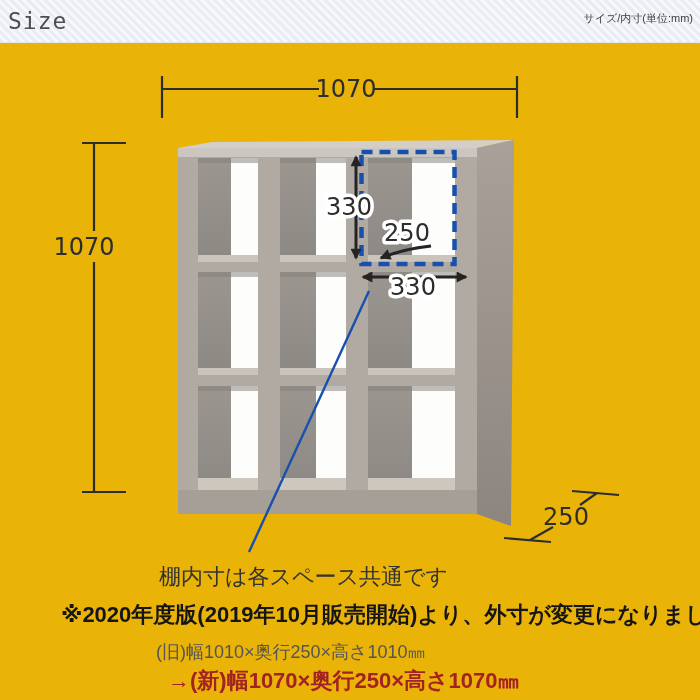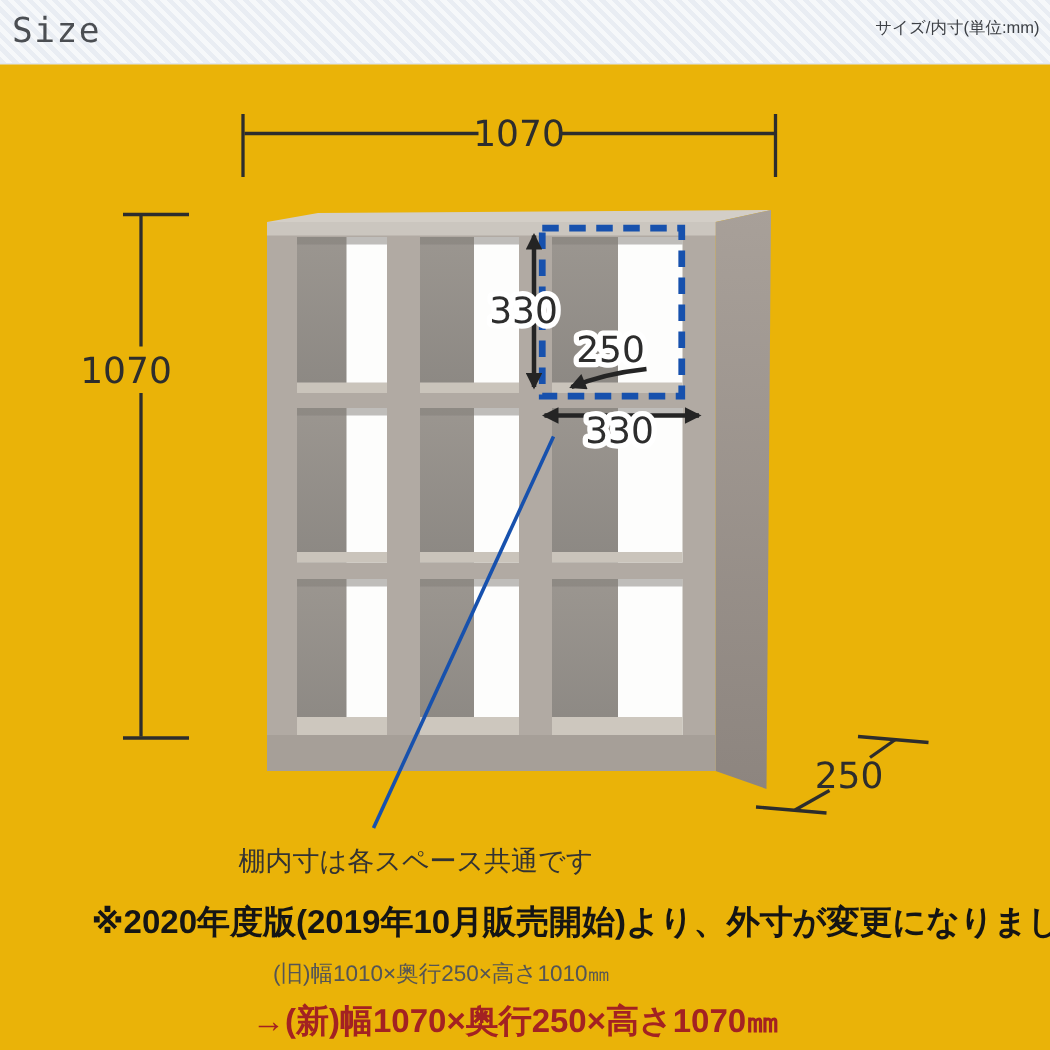--- a/index.html
+++ b/index.html
@@ -15,7 +15,7 @@
   
   .diagram-svg{position:absolute;left:0;top:0;width:700px;height:700px;}
   
-  .cap{position:absolute;left:159px;top:562px;font-size:18px;color:#333;white-space:nowrap;}
+  .cap{position:absolute;left:159px;top:562px;font-size:22px;color:#333;white-space:nowrap;}
   .notice{position:absolute;left:61px;top:600px;font-size:22px;font-weight:bold;color:#151515;white-space:nowrap;}
   .oldsize{position:absolute;left:182px;top:640px;font-size:15px;color:#555;white-space:nowrap;}
   .newsize{position:absolute;left:168px;top:666px;font-size:22px;font-weight:bold;color:#a32222;white-space:nowrap;}

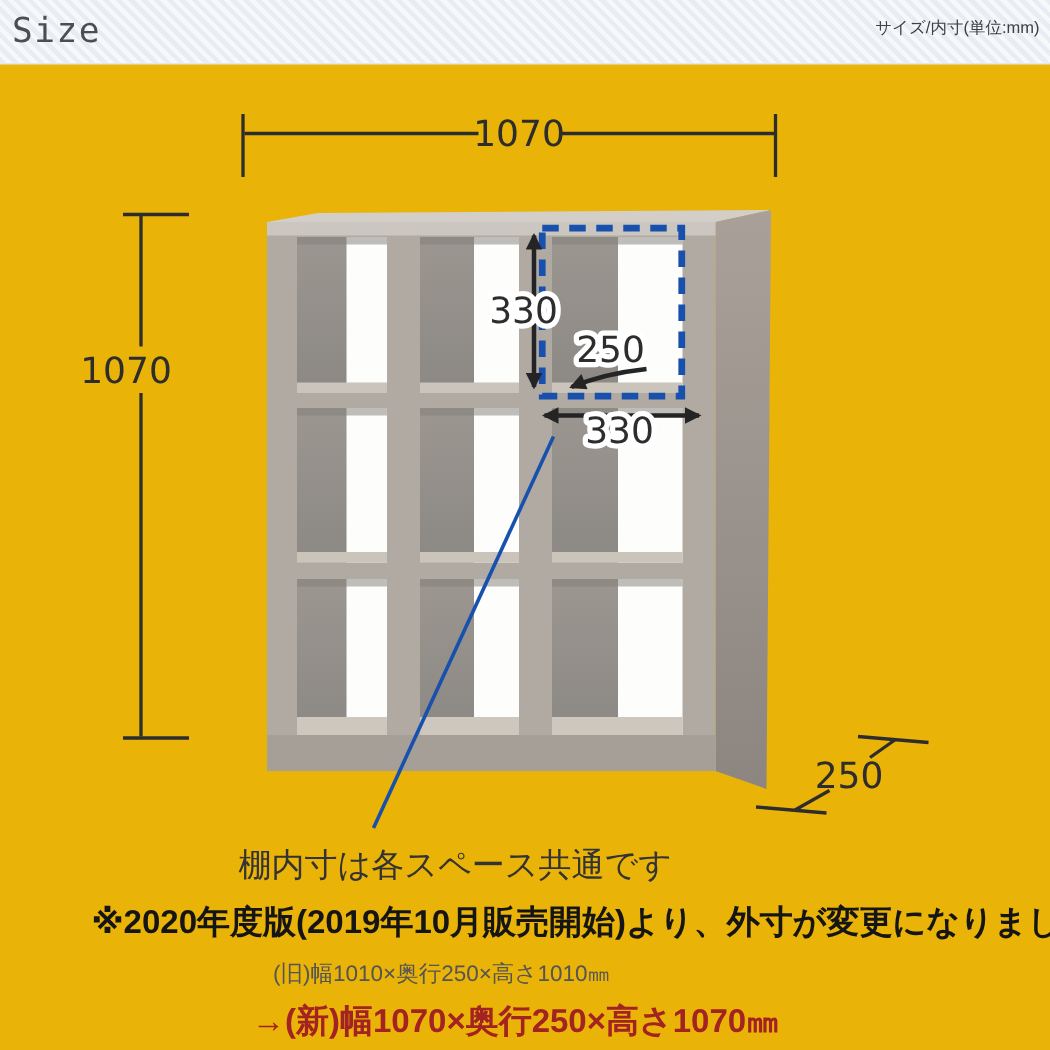--- a/index.html
+++ b/index.html
@@ -17,7 +17,7 @@
   
   .cap{position:absolute;left:159px;top:562px;font-size:22px;color:#333;white-space:nowrap;}
   .notice{position:absolute;left:61px;top:600px;font-size:22px;font-weight:bold;color:#151515;white-space:nowrap;}
-  .oldsize{position:absolute;left:182px;top:640px;font-size:15px;color:#555;white-space:nowrap;}
+  .oldsize{position:absolute;left:156px;top:640px;font-size:18px;color:#555;white-space:nowrap;}
   .newsize{position:absolute;left:168px;top:666px;font-size:22px;font-weight:bold;color:#a32222;white-space:nowrap;}
   
   text{font-family:"DejaVu Sans","Liberation Sans",sans-serif;font-size:24px;fill:#2d2d2d;font-weight:500;}

